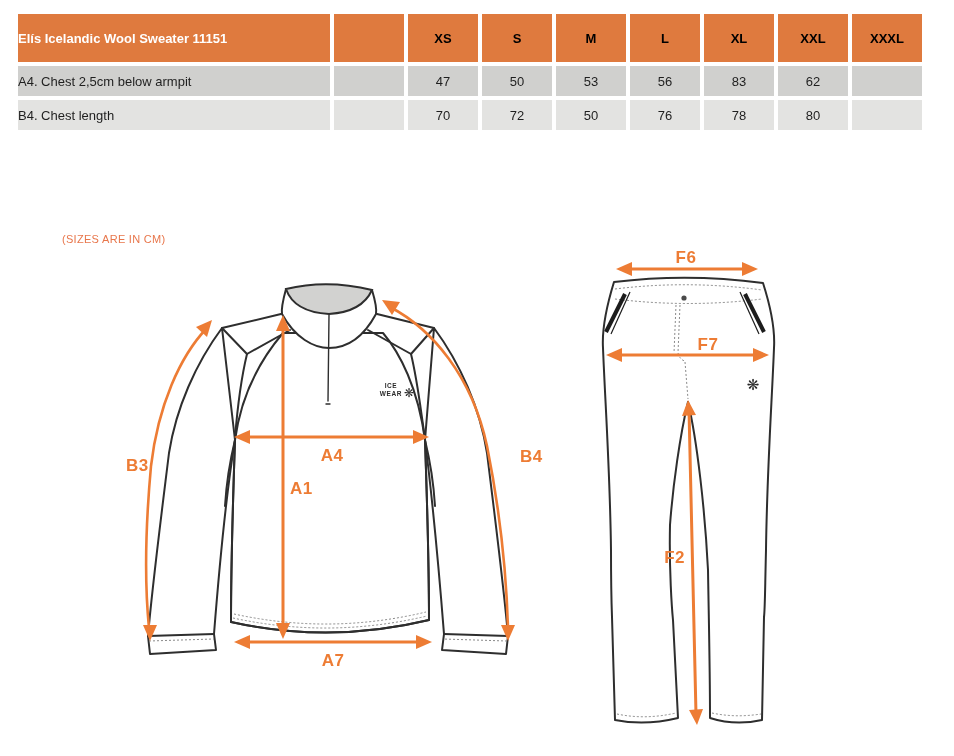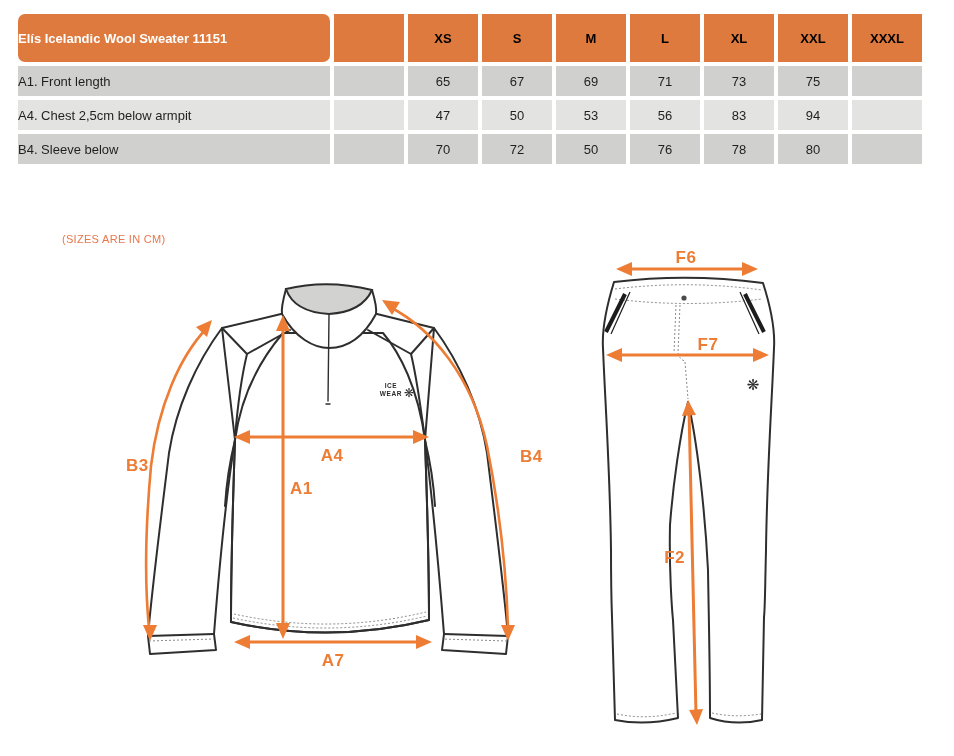--- a/index.html
+++ b/index.html
@@ -20,7 +20,7 @@
   table.size-table{position:absolute;left:14px;top:10px;border-collapse:separate;border-spacing:4px;}
   table.size-table th,table.size-table td{padding:0;font-size:13px;}
   th.title-cell{width:312px;height:48px;background:var(--header_orange);color:#fff;
-                text-align:left;padding-left:13px;font-weight:bold;border-radius:7px;}
+                text-align:left;padding-left:13px;font-weight:bold;}
   th.blank-head,td.blank-cell{width:70px;}
   th.size-head{width:70px;height:48px;background:var(--header_orange);color:#000000;
                font-weight:bold;text-align:center;}

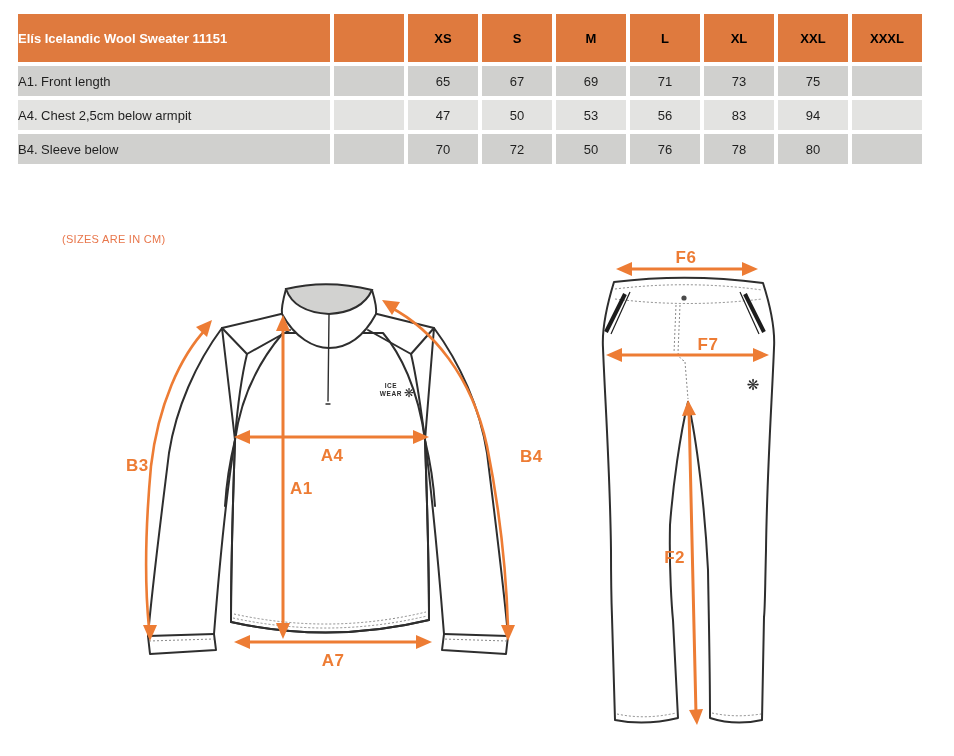--- a/index.html
+++ b/index.html
@@ -71,17 +71,6 @@
     </thead>
     <tbody>
 
-    <tr>
-          <td class="lbl">A1. Front length</td>
-          <td class="blank-cell"></td>
-          <td class="val">65</td>
-          <td class="val">67</td>
-          <td class="val">69</td>
-          <td class="val">71</td>
-          <td class="val">73</td>
-          <td class="val">75</td>
-          <td class="val"></td>
-        </tr>
         <tr>
           <td class="lbl">A4. Chest 2,5cm below armpit</td>
           <td class="blank-cell"></td>

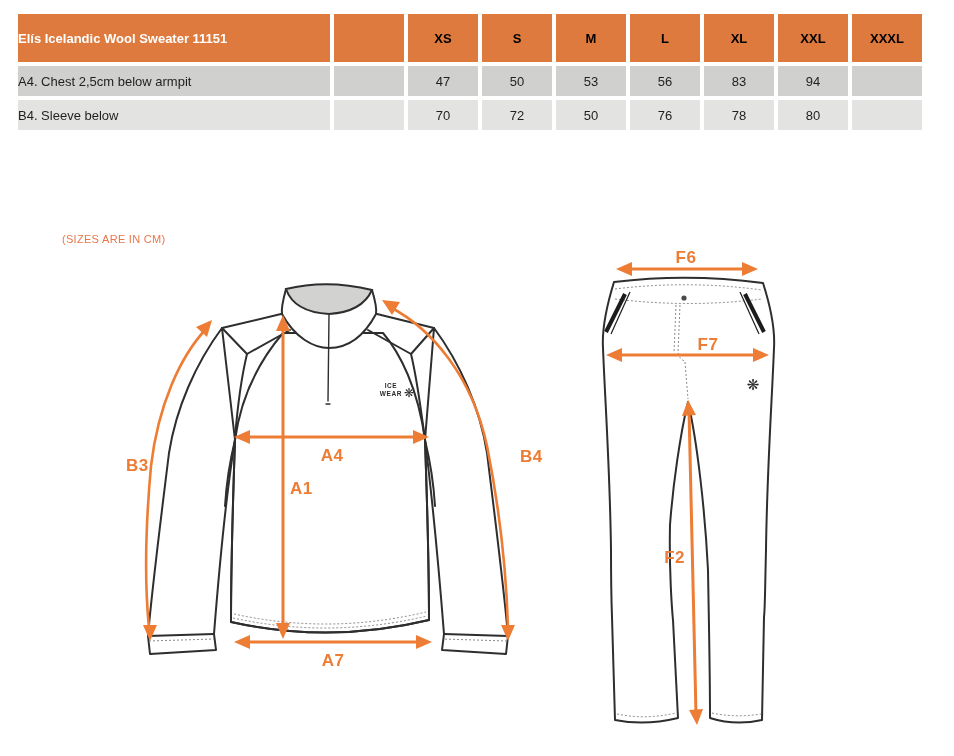--- a/index.html
+++ b/index.html
@@ -79,7 +79,7 @@
           <td class="val">53</td>
           <td class="val">56</td>
           <td class="val">83</td>
-          <td class="val">94</td>
+          <td class="val">62</td>
           <td class="val"></td>
         </tr>
         <tr>

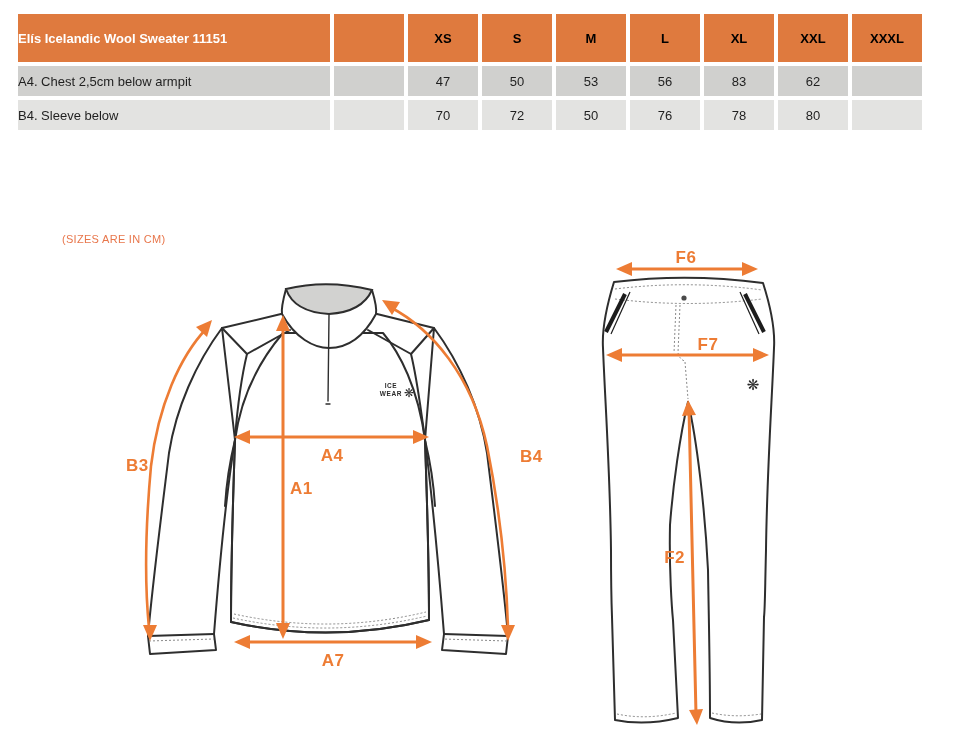--- a/index.html
+++ b/index.html
@@ -83,7 +83,7 @@
           <td class="val"></td>
         </tr>
         <tr>
-          <td class="lbl">B4. Sleeve below</td>
+          <td class="lbl">B4. Chest length</td>
           <td class="blank-cell"></td>
           <td class="val">70</td>
           <td class="val">72</td>

